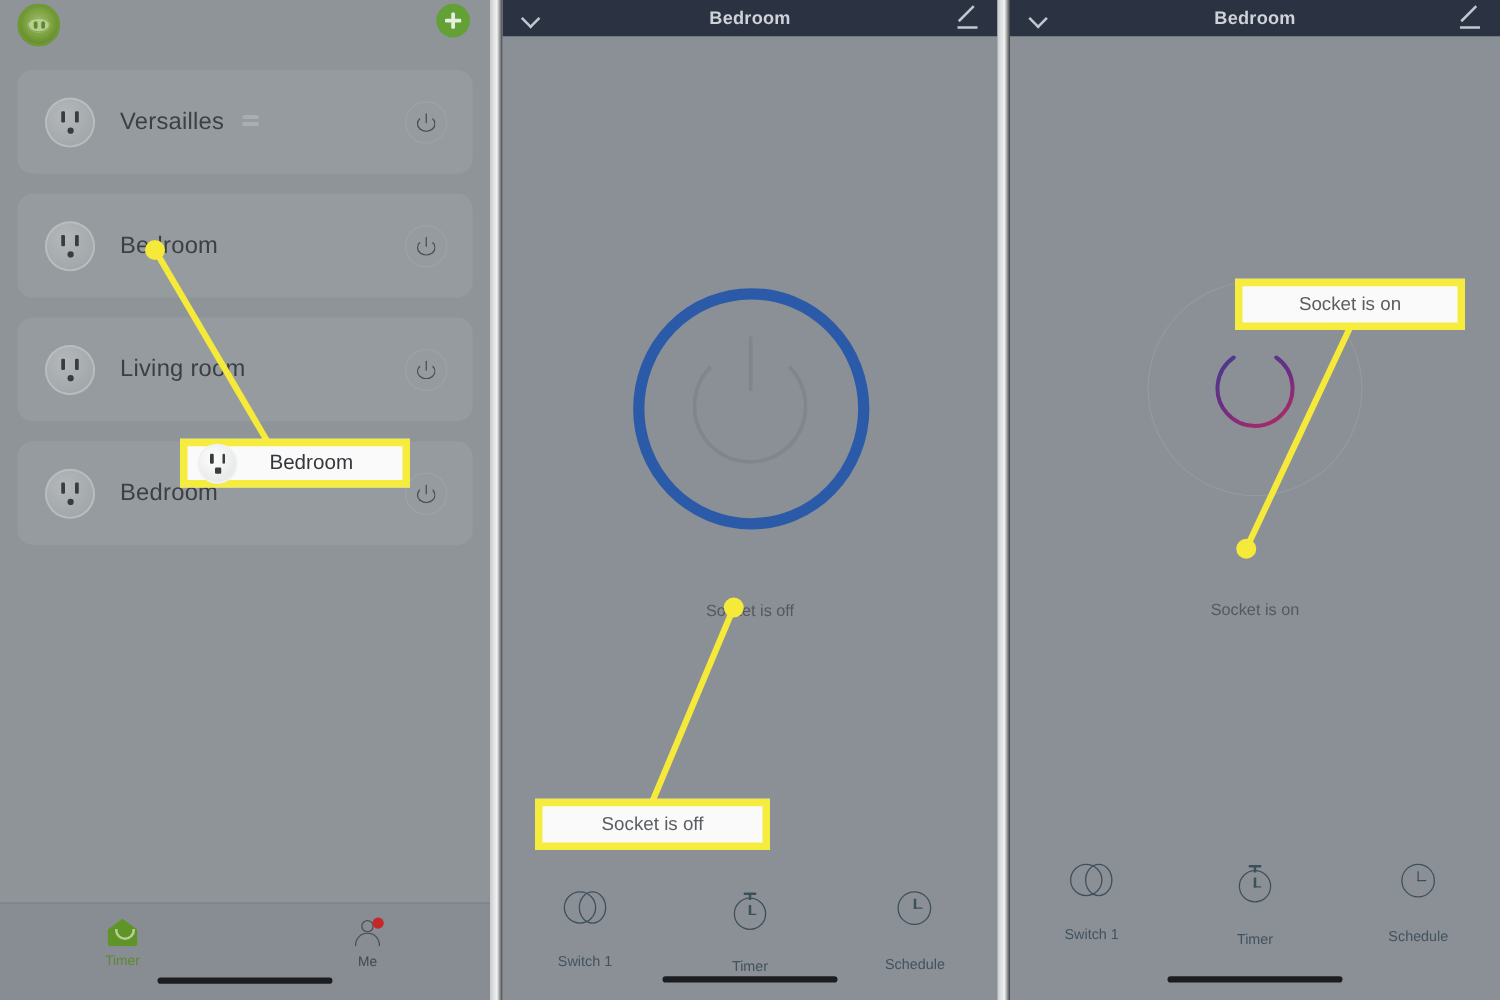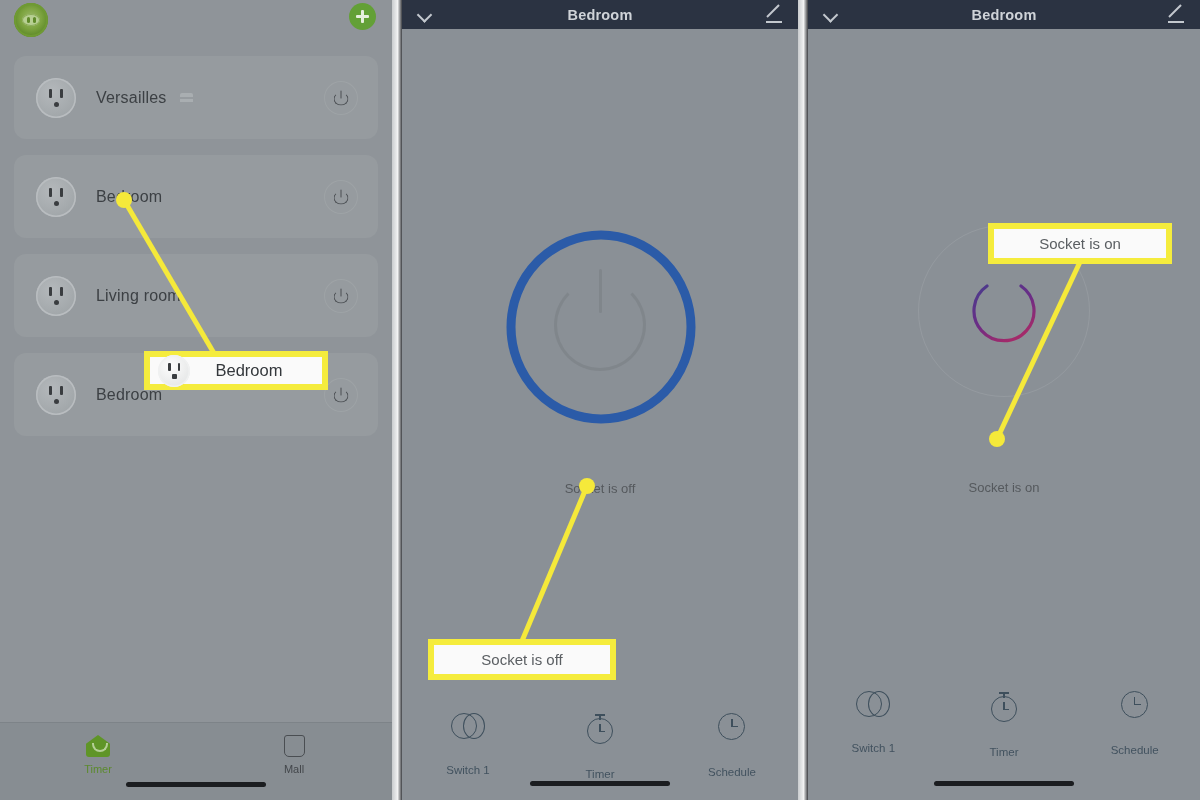--- a/index.html
+++ b/index.html
@@ -46,7 +46,7 @@
   .socket-ico .sl.r { left:24px; }
   .socket-ico .gnd { position:absolute; left:17.5px; top:24px; width:5px; height:5px; border-radius:50%;
     background:#3a3d40; }
-  .device-name { margin-left:20px; font-size:16px; color:#3c4044; letter-spacing:.2px; }
+  .device-name { margin-left:20px; font-size:19px; color:#3c4044; letter-spacing:.2px; }
   .device-badge { display:inline-block; margin-left:9px; width:13px; height:11px; vertical-align:middle;
     border-radius:2px; background:
       linear-gradient(#a9aeb1 0 3.5px, transparent 3.5px 5.5px, #a9aeb1 5.5px 9px, transparent 9px); }

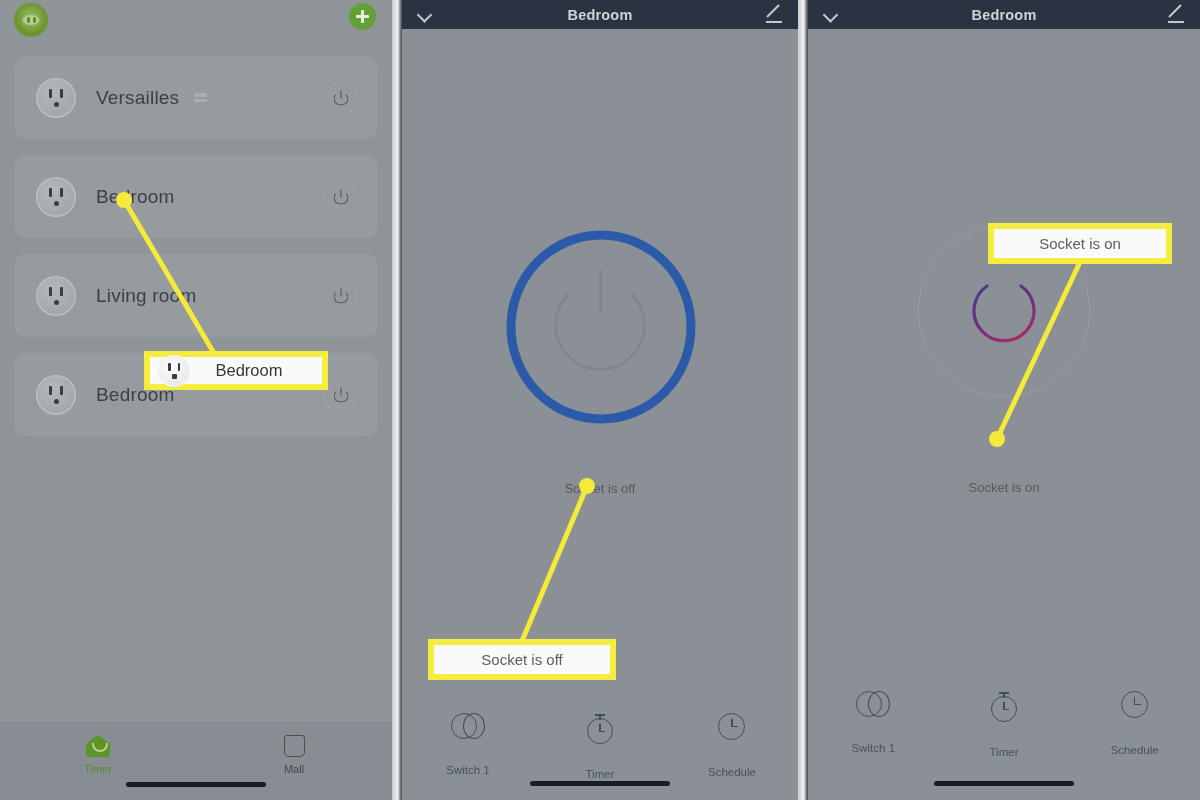--- a/index.html
+++ b/index.html
@@ -246,10 +246,6 @@
         <span class="ic-home"></span>
         <span class="lbl">Timer</span>
       </div>
-      <div class="tab">
-        <span class="ic-bag"></span>
-        <span class="lbl">Mall</span>
-      </div>
       <div class="home-indicator"></div>
     </div>
   </div>

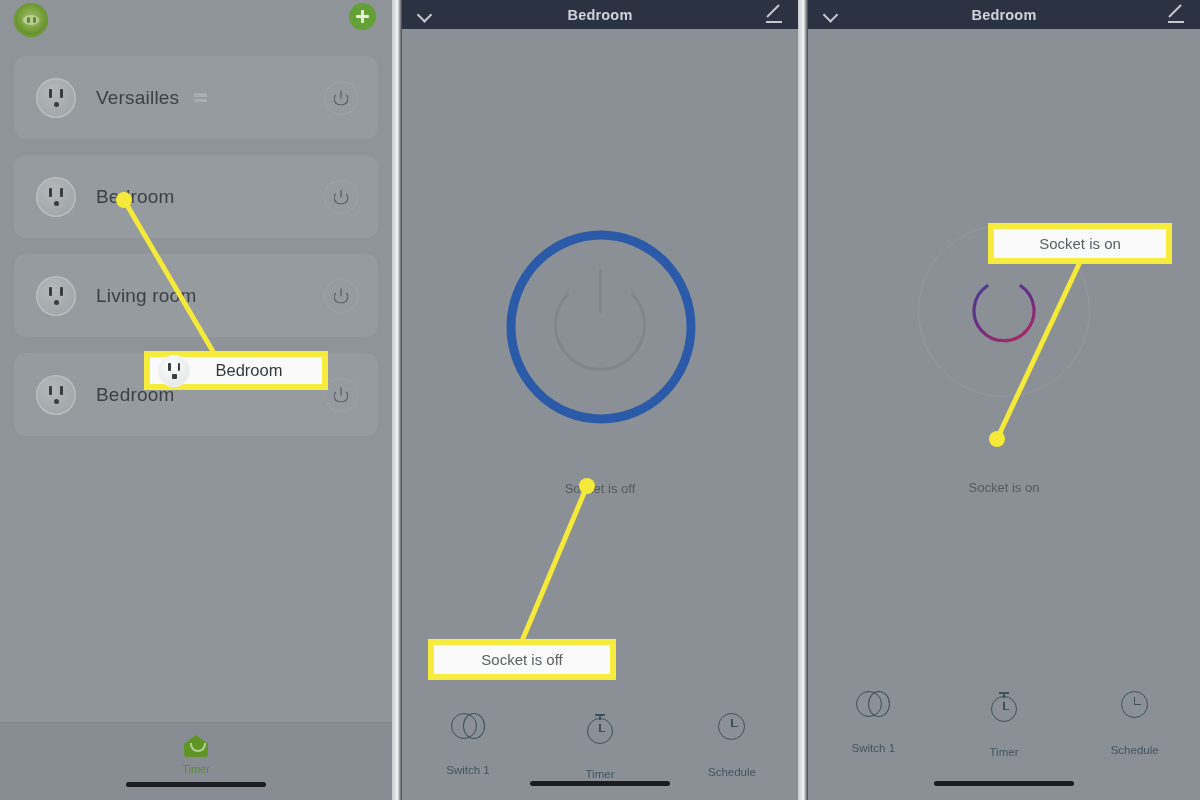--- a/index.html
+++ b/index.html
@@ -246,6 +246,14 @@
         <span class="ic-home"></span>
         <span class="lbl">Timer</span>
       </div>
+      <div class="tab">
+        <span class="ic-me">
+          <span class="head"></span>
+            <span class="body"></span>
+          <span class="dot"></span>
+        </span>
+        <span class="lbl">Me</span>
+      </div>
       <div class="home-indicator"></div>
     </div>
   </div>

